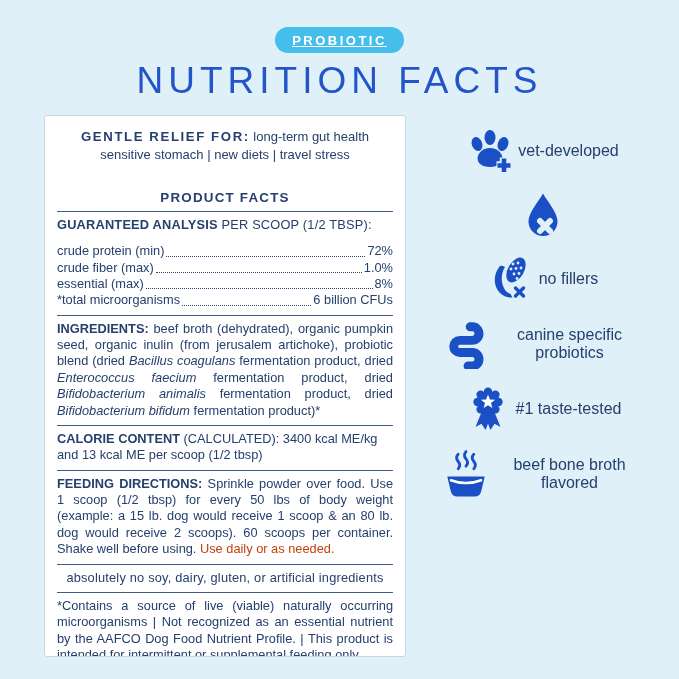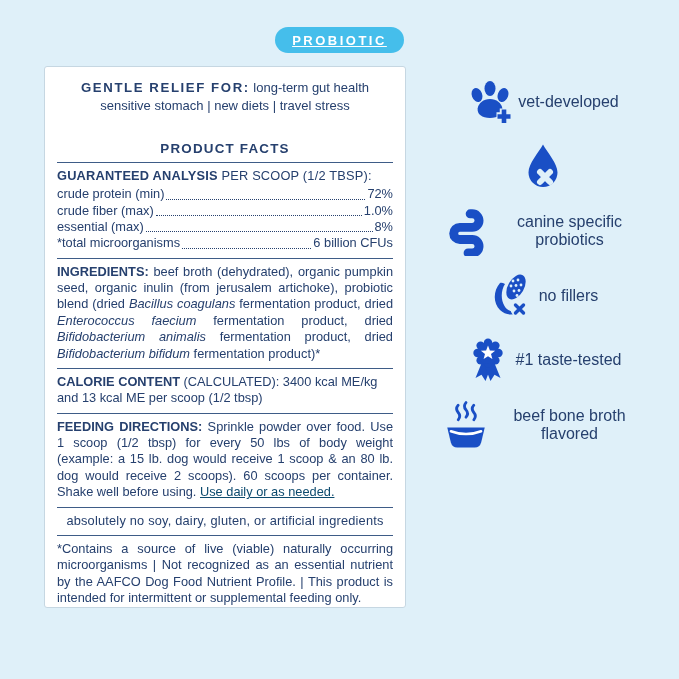--- a/index.html
+++ b/index.html
@@ -88,6 +88,7 @@
 
   <div class="header">
     <span class="badge">PROBIOTIC</span>
+    <h1 class="title">NUTRITION FACTS</h1>
   </div>
 
   <div class="content">

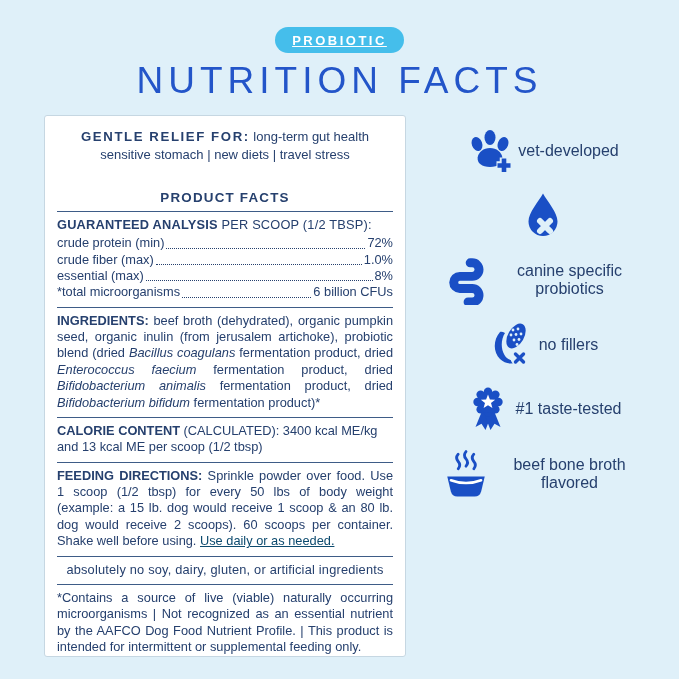--- a/index.html
+++ b/index.html
@@ -57,7 +57,7 @@
     font-size:13.4px;margin-top:24px;padding:0 0 5px;
   }
 
-  .ga-head{margin-bottom:2px;letter-spacing:0.2px;}
+  .ga-head{margin-bottom:10px;letter-spacing:0.2px;}
   .ga-row{display:flex;align-items:flex-end;}
   .ga-dots{flex:1;border-bottom:1.7px dotted #26406E;margin:0 2px 3px;}
 

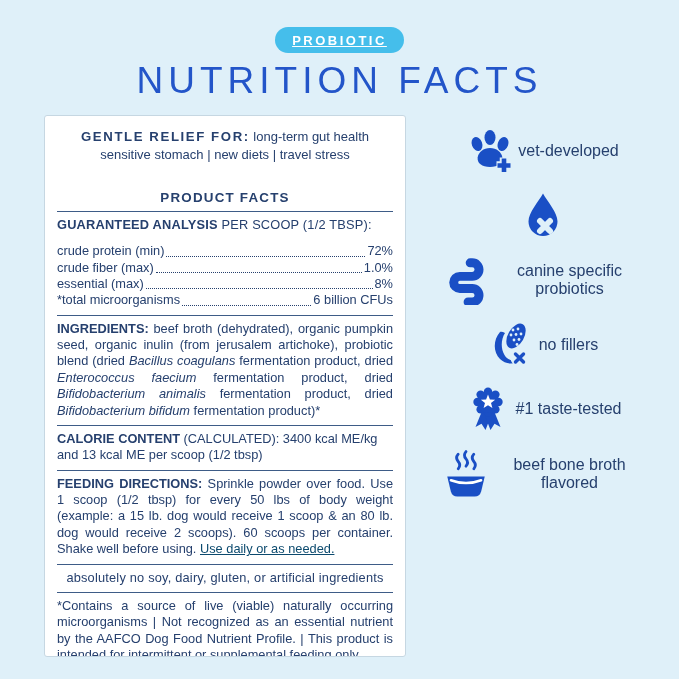--- a/index.html
+++ b/index.html
@@ -169,13 +169,6 @@
         </svg>
       </div>
 
-      <div class="benefit benefit-narrow">
-        <svg width="50" height="50" viewBox="0 0 48 48">
-          <path d="M28 7.5 h2 a6.5 6.5 0 0 1 0 13 h-12 a5.8 5.8 0 0 0 0 11.6 h12 a6.5 6.5 0 0 1 0 13 h-4" fill="none" class="stroke-blue" stroke-width="8.6" stroke-linecap="round"></path>
-        </svg>
-        <div class="benefit-label">canine specific probiotics</div>
-      </div>
-
       <div class="benefit">
         <svg width="48" height="48" viewBox="0 0 48 48">
           <ellipse class="icon-blue" cx="29" cy="15" rx="8" ry="13.5" transform="rotate(30 29 15)"></ellipse>
@@ -194,6 +187,13 @@
           <path d="M28.5 33 l8 8 M36.5 33 l-8 8" class="stroke-blue" stroke-width="3.4" stroke-linecap="round" fill="none"></path>
         </svg>
         <div class="benefit-label">no fillers</div>
+      </div>
+
+      <div class="benefit benefit-narrow">
+        <svg width="50" height="50" viewBox="0 0 48 48">
+          <path d="M28 7.5 h2 a6.5 6.5 0 0 1 0 13 h-12 a5.8 5.8 0 0 0 0 11.6 h12 a6.5 6.5 0 0 1 0 13 h-4" fill="none" class="stroke-blue" stroke-width="8.6" stroke-linecap="round"></path>
+        </svg>
+        <div class="benefit-label">canine specific probiotics</div>
       </div>
 
       <div class="benefit">

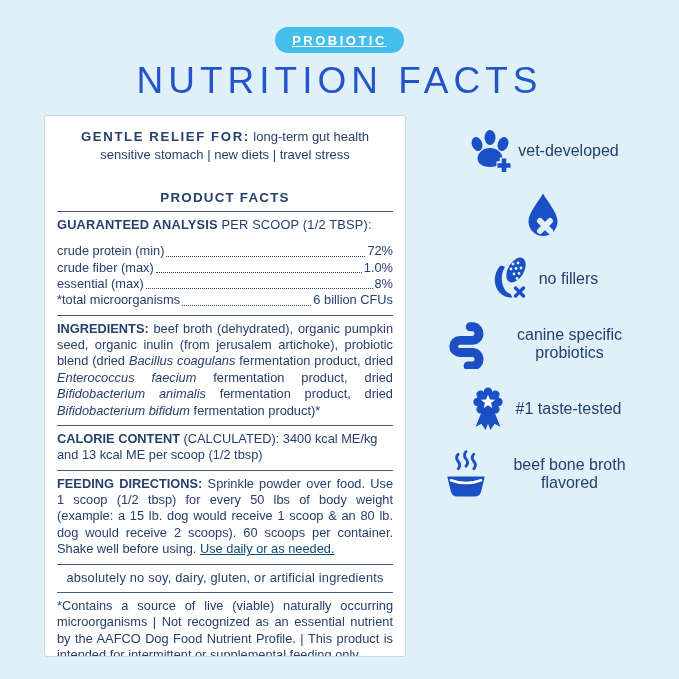--- a/index.html
+++ b/index.html
@@ -61,7 +61,7 @@
   .ga-row{display:flex;align-items:flex-end;}
   .ga-dots{flex:1;border-bottom:1.7px dotted #26406E;margin:0 2px 3px;}
 
-  .highlight{color:#0c4a6e;text-decoration:underline;}
+  .highlight{color:#c2410c;}
   .tagline{text-align:center;letter-spacing:0.2px;}
 
   

